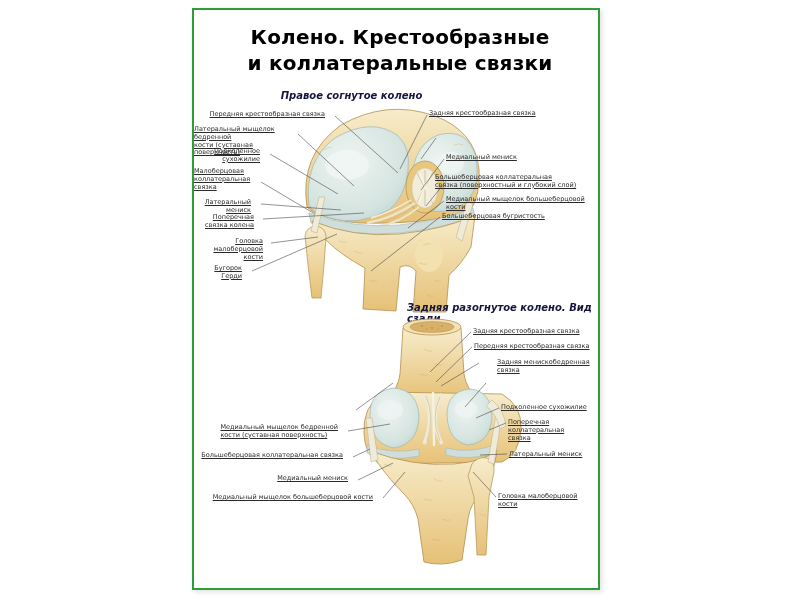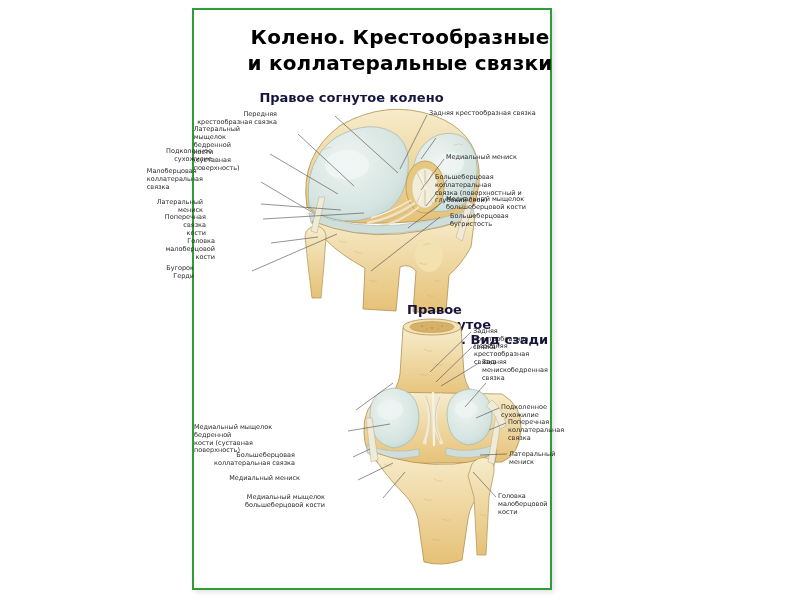--- a/index.html
+++ b/index.html
@@ -9,7 +9,7 @@
     font-family:"DejaVu Sans","Liberation Sans",sans-serif;
   }
   .poster{
-    position:absolute;left:192px;top:8px;width:360px;height:582px;
+    position:absolute;left:192px;top:8px;width:408px;height:582px;
     box-sizing:border-box;background:#ffffff;border:2px solid #2f9c35;
     box-shadow:2px 2px 5px rgba(0,0,0,0.12);
   }

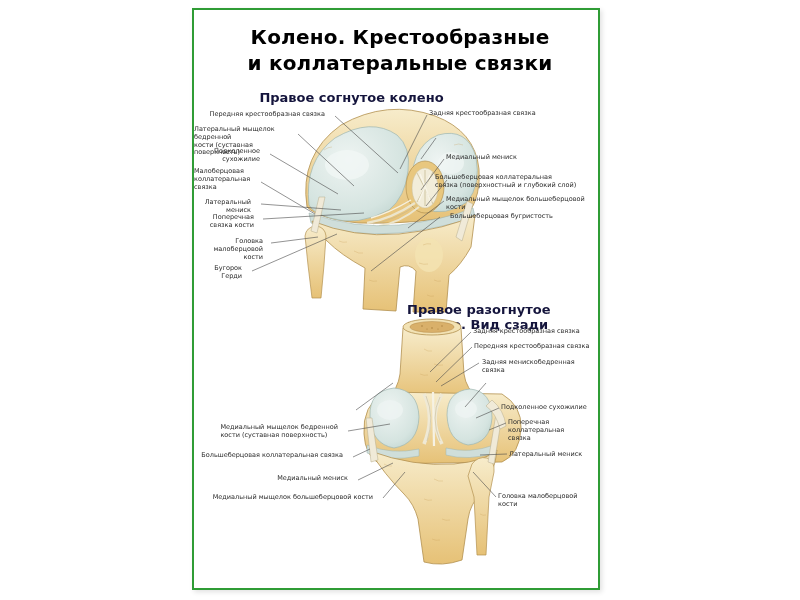--- a/index.html
+++ b/index.html
@@ -19,8 +19,9 @@
     white-space:pre-line;letter-spacing:0.2px;
   }
   .caption{
-    position:absolute;font-size:13px;font-weight:bold;color:#14143c;
+    position:absolute;font-size:10px;font-weight:bold;color:#14143c;
     white-space:pre-line;
+    font-style:italic;
   }
   .lbl{
     position:absolute;font-size:6.5px;line-height:1.2;color:#2a2a2a;

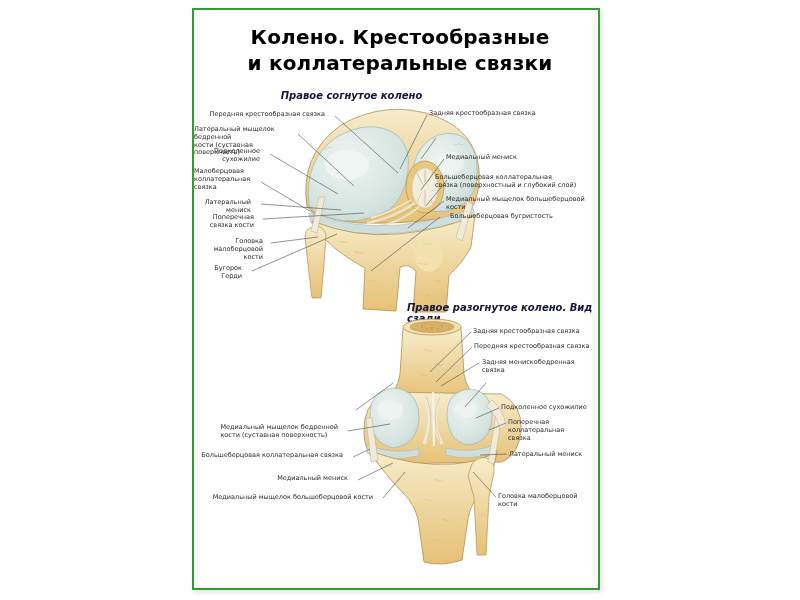--- a/index.html
+++ b/index.html
@@ -26,6 +26,7 @@
   .lbl{
     position:absolute;font-size:6.5px;line-height:1.2;color:#2a2a2a;
     white-space:pre-line;
+    text-decoration:underline;
   }
   .lbl.r{text-align:right;}
   .lbl.c{text-align:left;}

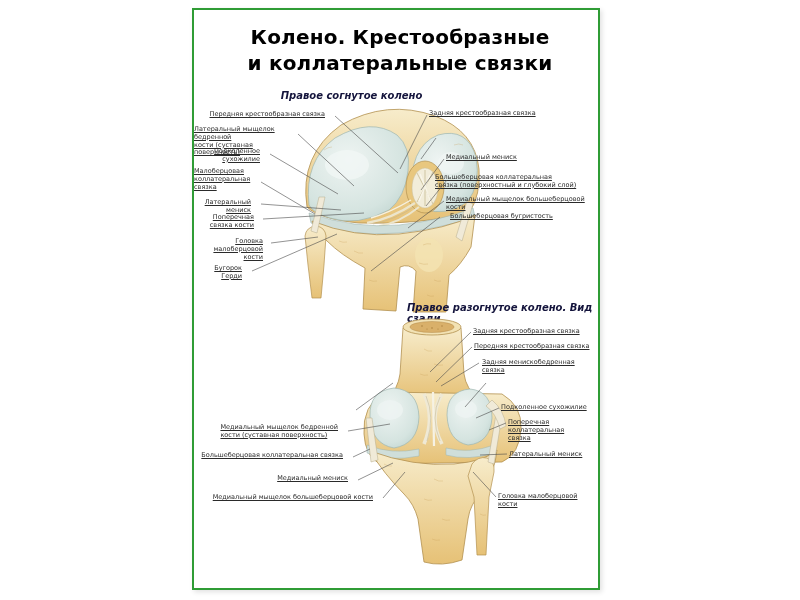--- a/index.html
+++ b/index.html
@@ -113,7 +113,7 @@
   <div class="lbl r c" style="right:347px;top:158px">Малоберцовая
 коллатеральная связка</div>
   <div class="lbl r" style="right:347px;top:189px">Латеральный мениск</div>
-  <div class="lbl r" style="right:344px;top:204px">Поперечная связка кости</div>
+  <div class="lbl r" style="right:344px;top:204px">Поперечная связка колена</div>
   <div class="lbl r" style="right:335px;top:228px">Головка малоберцовой кости</div>
   <div class="lbl r" style="right:356px;top:255px">Бугорок  Герди</div>
 

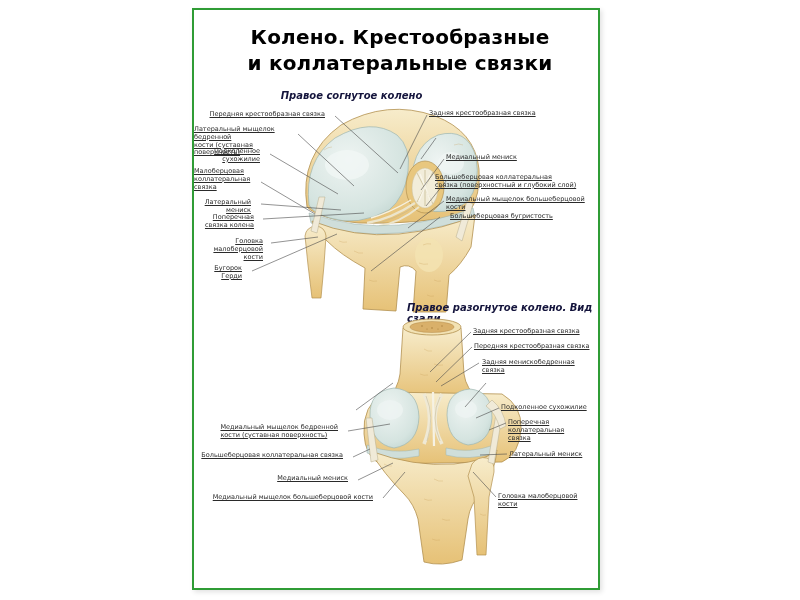--- a/index.html
+++ b/index.html
@@ -122,7 +122,7 @@
   <div class="lbl" style="left:241px;top:164px">Большеберцовая коллатеральная
 связка (поверхностный и глубокий слой)</div>
   <div class="lbl" style="left:252px;top:186px">Медиальный мыщелок большеберцовой кости</div>
-  <div class="lbl" style="left:256px;top:203px">Большеберцовая бугристость</div>
+  <div class="lbl" style="left:248px;top:203px">Большеберцовая бугристость</div>
 
   <div class="caption" style="left:213px;top:292px">Правое разогнутое колено. Вид сзади</div>
 

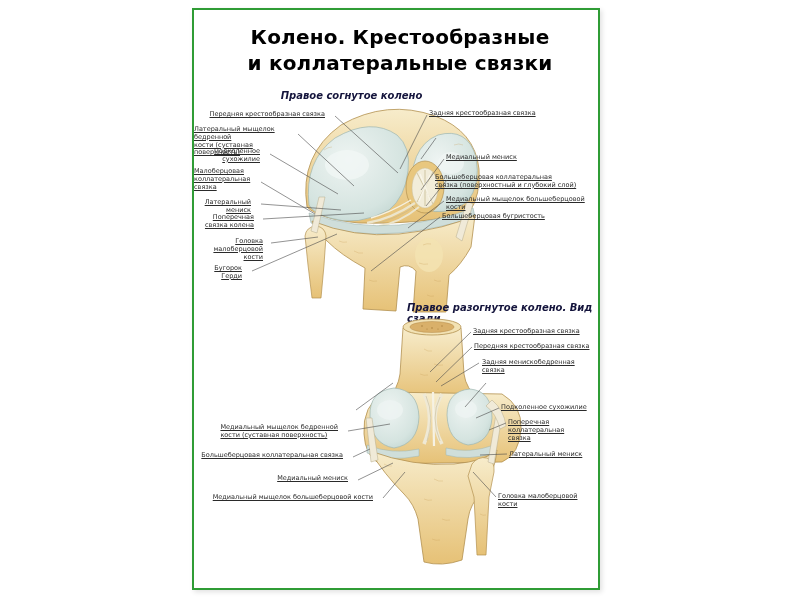--- a/index.html
+++ b/index.html
@@ -124,7 +124,7 @@
   <div class="lbl" style="left:252px;top:186px">Медиальный мыщелок большеберцовой кости</div>
   <div class="lbl" style="left:248px;top:203px">Большеберцовая бугристость</div>
 
-  <div class="caption" style="left:213px;top:292px">Правое разогнутое колено. Вид сзади</div>
+  <div class="caption" style="left:213px;top:292px">Задняя разогнутое колено. Вид сзади</div>
 
   <svg class="fig" style="left:160px;top:304px;width:180px;height:260px" viewBox="0 0 180 260">
 

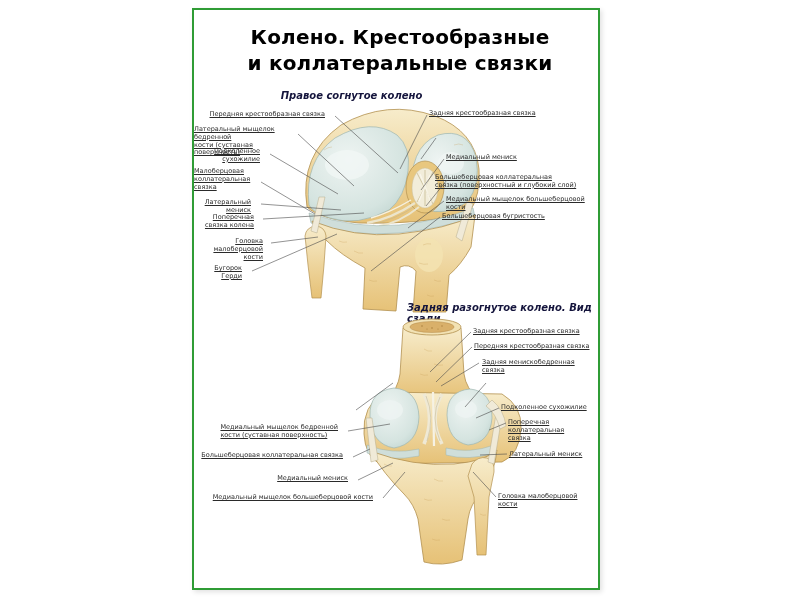--- a/index.html
+++ b/index.html
@@ -187,7 +187,7 @@
 
   <div class="lbl" style="left:279px;top:318px">Задняя крестообразная связка</div>
   <div class="lbl" style="left:280px;top:333px">Передняя крестообразная связка</div>
-  <div class="lbl" style="left:288px;top:349px">Задняя менискобедренная связка</div>
+  <div class="lbl" style="left:303px;top:349px">Задняя менискобедренная связка</div>
   <div class="lbl" style="left:307px;top:394px">Подколенное сухожилие</div>
   <div class="lbl" style="left:314px;top:409px">Поперечная коллатеральная
 связка</div>

